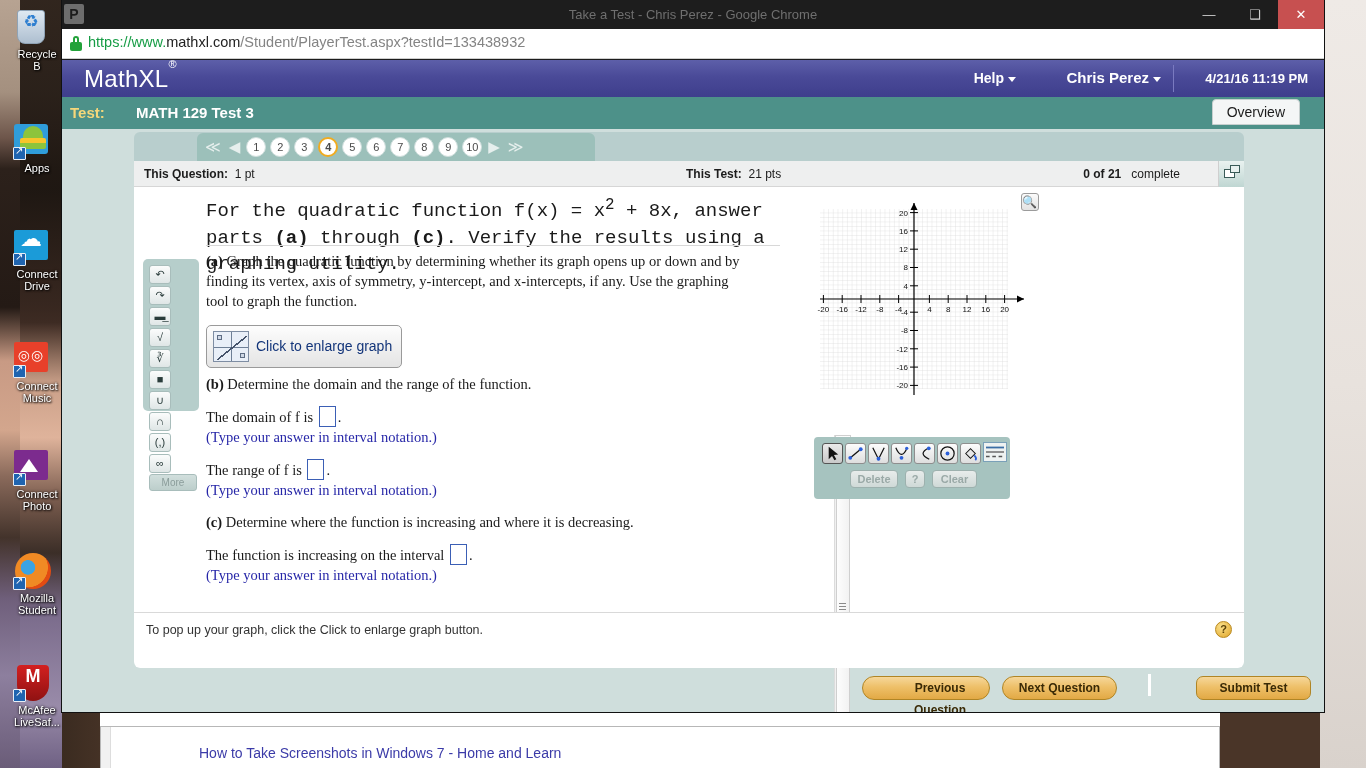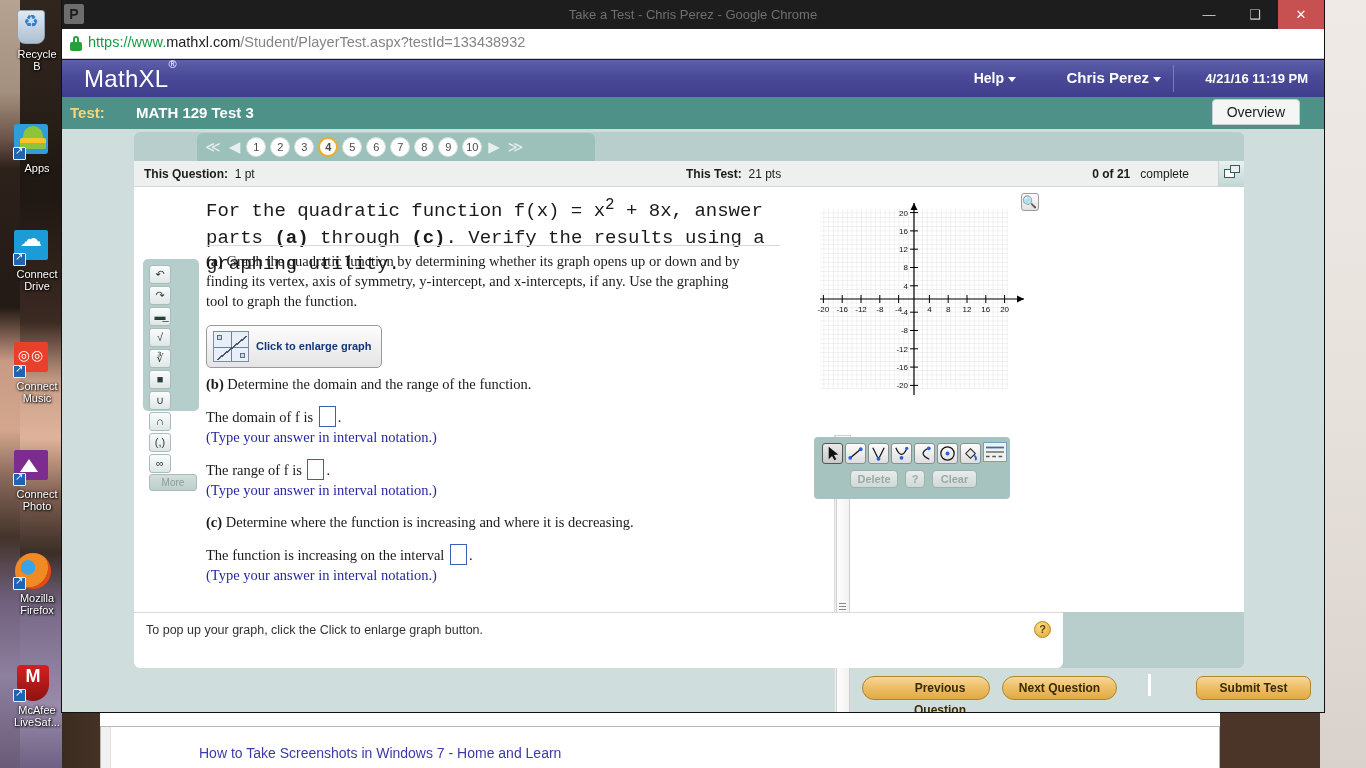--- a/index.html
+++ b/index.html
@@ -267,7 +267,7 @@
   #qbar-l { position: absolute; left: 10px; top: 6px; font-size: 12px; color: #1c1c1c; }
   #qbar-l b { font-weight: bold; }
   #qbar-c { position: absolute; left: 552px; top: 6px; font-size: 12px; color: #1c1c1c; }
-  #qbar-r { position: absolute; right: 55px; top: 6px; font-size: 12px; color: #1c1c1c; }
+  #qbar-r { position: absolute; right: 64px; top: 6px; font-size: 12px; color: #1c1c1c; }
   #qbar-r b { font-weight: bold; }
   #qbar-pop {
     position: absolute; right: 0; top: 0; width: 26px; height: 26px;

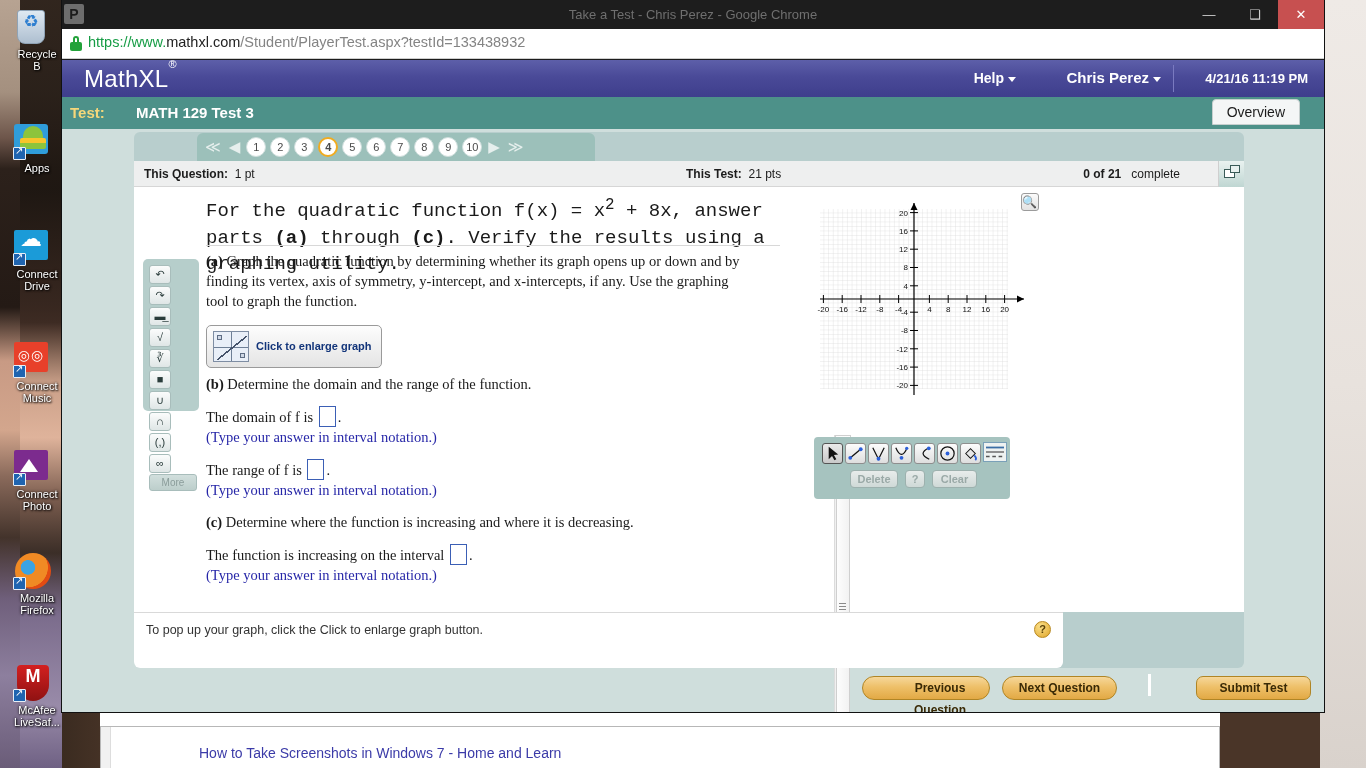--- a/index.html
+++ b/index.html
@@ -351,7 +351,7 @@
   }
   #enlarge-icon .d1{left:3px;top:3px;} #enlarge-icon .d2{right:3px;bottom:3px;}
   #enlarge-label {
-    color: #13357a; font-size: 11px; font-weight: bold; line-height: 13px;
+    color: #13357a; font-size: 14px; font-weight: normal; line-height: 13px;
     text-align: right; font-family: "Liberation Sans", sans-serif;
   }
 

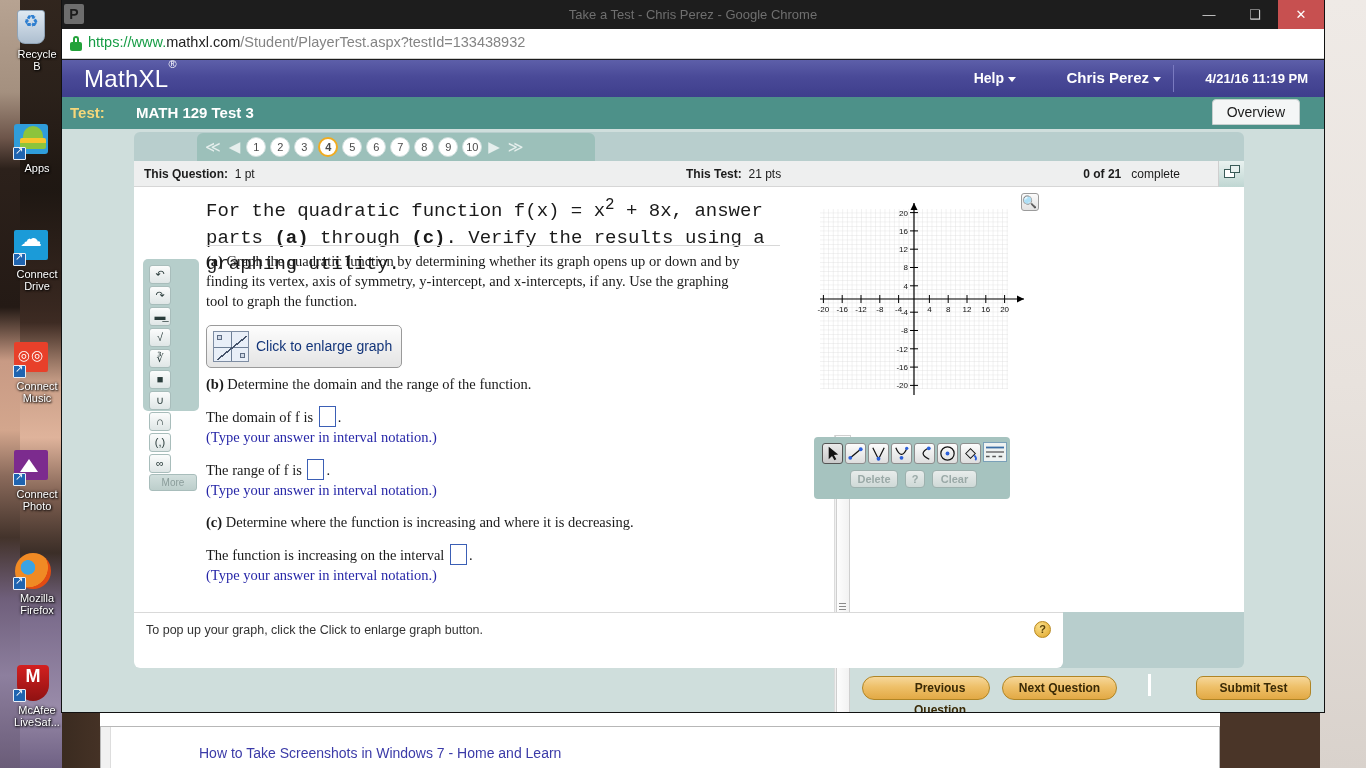--- a/index.html
+++ b/index.html
@@ -505,7 +505,7 @@
       <span class="shortcut-arrow"></span>
     </span>
     <span class="lbl">Mozilla
-Firefox</span>
+Student</span>
   </div>
 
   <div class="dicon" style="top:664px">

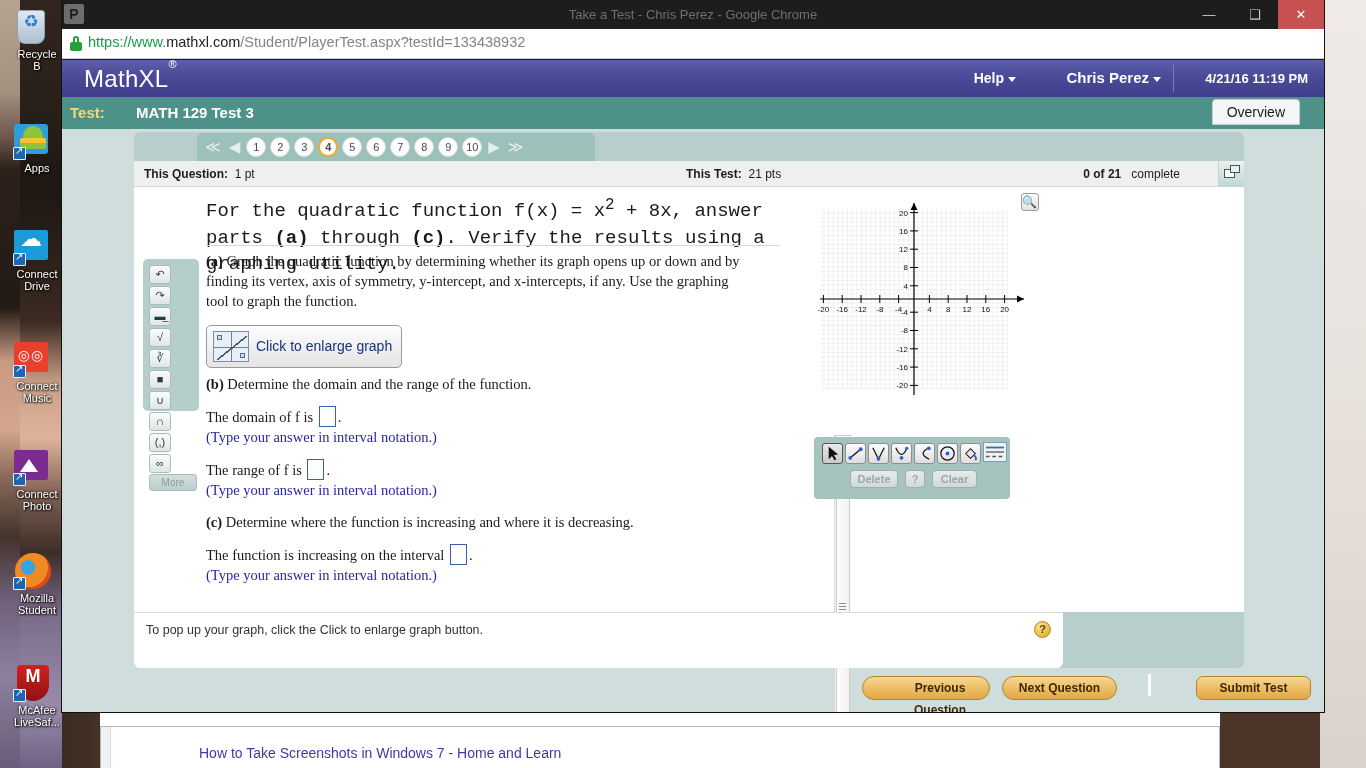--- a/index.html
+++ b/index.html
@@ -416,7 +416,7 @@
 
   
   #qfoot {
-    position: absolute; left: 0; top: 480px; width: 929px; height: 56px;
+    position: absolute; left: 0; top: 480px; width: 1110px; height: 56px;
     background: #fff; border-top: 1px solid #d9d9d9;
     border-radius: 0 0 6px 6px;
   }

